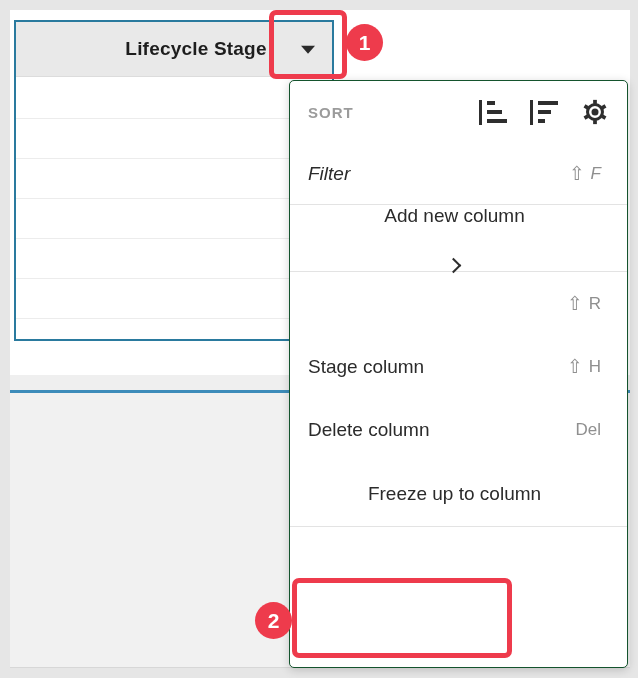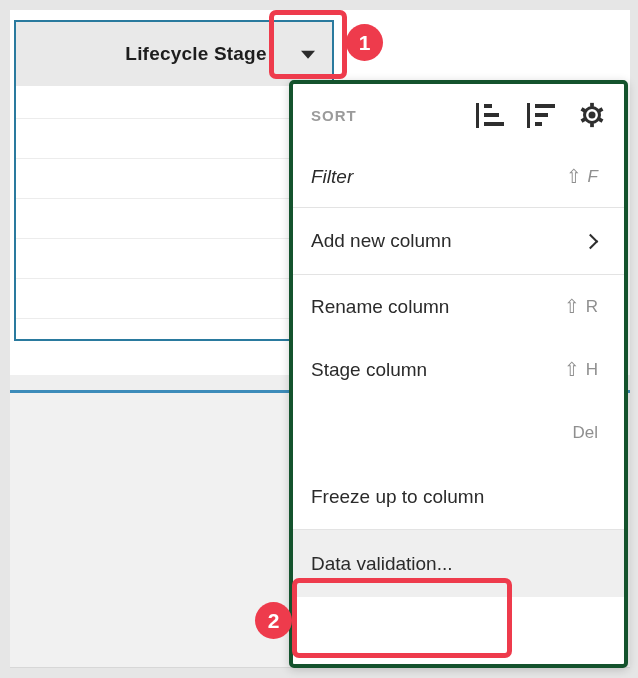--- a/index.html
+++ b/index.html
@@ -24,7 +24,7 @@
   .column-frame { position: absolute; left: 14px; top: 20px; width: 320px; height: 321px; border: 2px solid #2a7a9e; pointer-events: none; }
 
   .column-header {
-    position: absolute; left: 16px; top: 22px; width: 316px; height: 64px;
+    position: absolute; left: 16px; top: 22px; width: 316px; height: 54px;
     background: #e9e9e9;
     display: flex; align-items: center; justify-content: center; padding-left: 44px;
   }

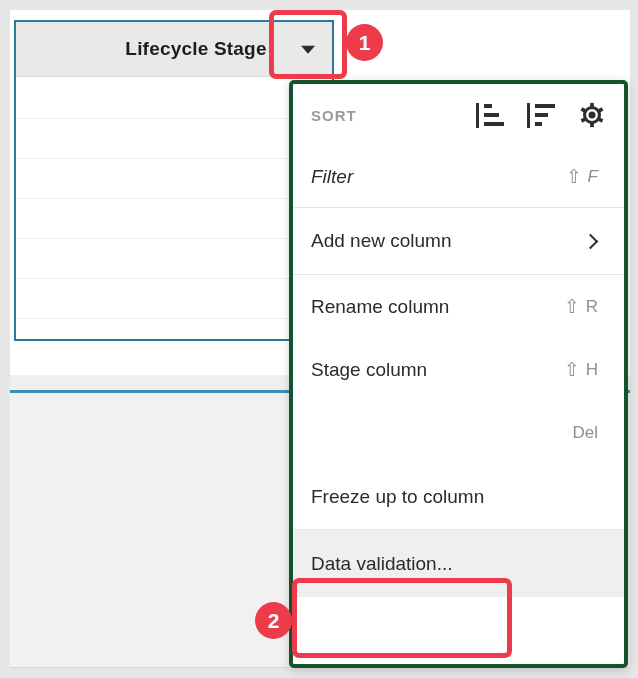--- a/index.html
+++ b/index.html
@@ -40,7 +40,7 @@
   .menu {
     position: absolute; left: 289px; top: 80px; width: 339px; height: 588px;
     background: #ffffff;
-    border: 4px solid #14532d;
+    border: 1px solid #14532d;
     border-radius: 5px;
     box-shadow: 0 2px 10px rgba(0,0,0,0.18);
     display: flex; flex-direction: column;

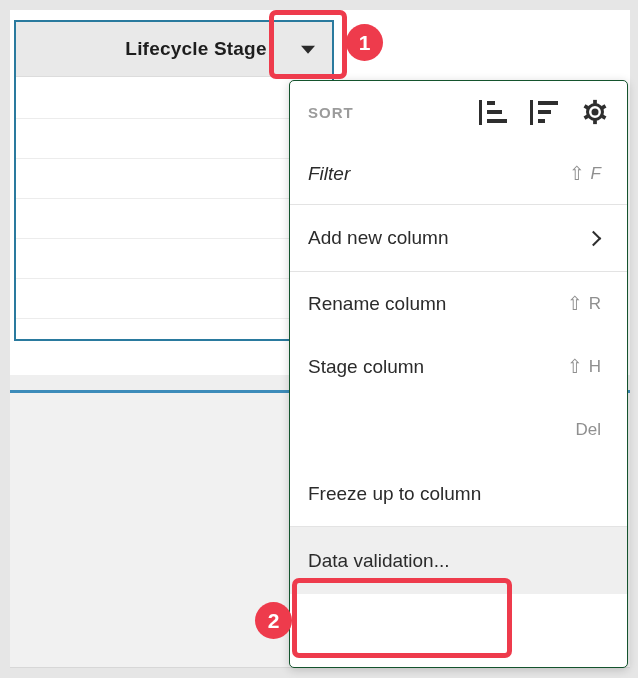--- a/index.html
+++ b/index.html
@@ -49,7 +49,7 @@
   .menu-divider { height: 1px; background: #e3e3e3; flex: none; }
   .m-sort { height: 62px; }
   .m-filter { height: 61px; font-style: italic; }
-  .m-add { height: 66px; }
+  .m-add { height: 66px; flex-direction: column; }
   .m-std { height: 63px; }
   .m-delete { height: 64px; }
   .m-freeze { height: 64px; }

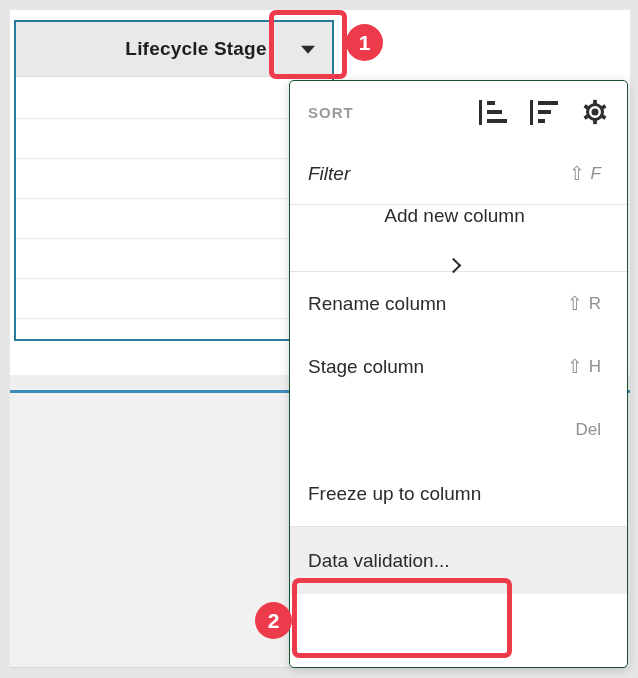--- a/index.html
+++ b/index.html
@@ -174,7 +174,6 @@
     <div class="menu-divider"></div>
 
     <div class="menu-row m-std">
-      <span class="menu-label">Rename column</span>
       <span class="spacer"></span>
       <span class="shortcut">
         <span class="mod">⇧</span>

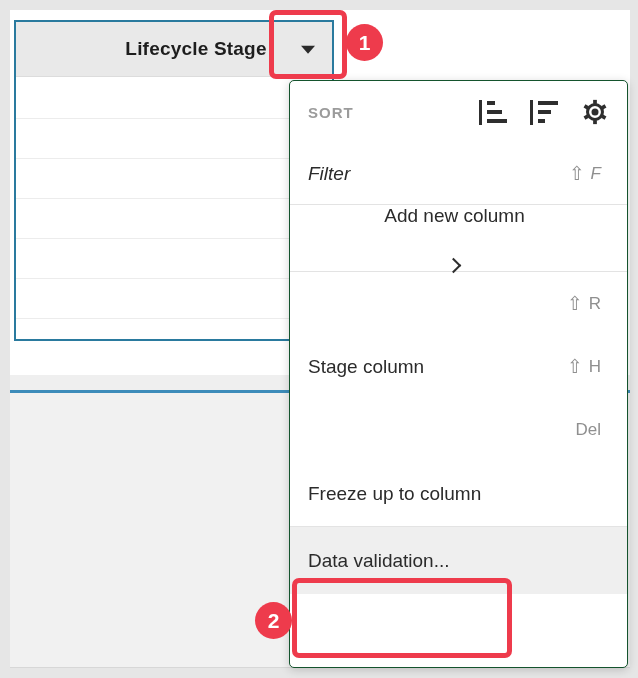--- a/index.html
+++ b/index.html
@@ -192,6 +192,7 @@
     </div>
 
     <div class="menu-row m-delete">
+      <span class="menu-label">Delete column</span>
       <span class="spacer"></span>
       <span class="shortcut">
         <span class="key">Del</span>

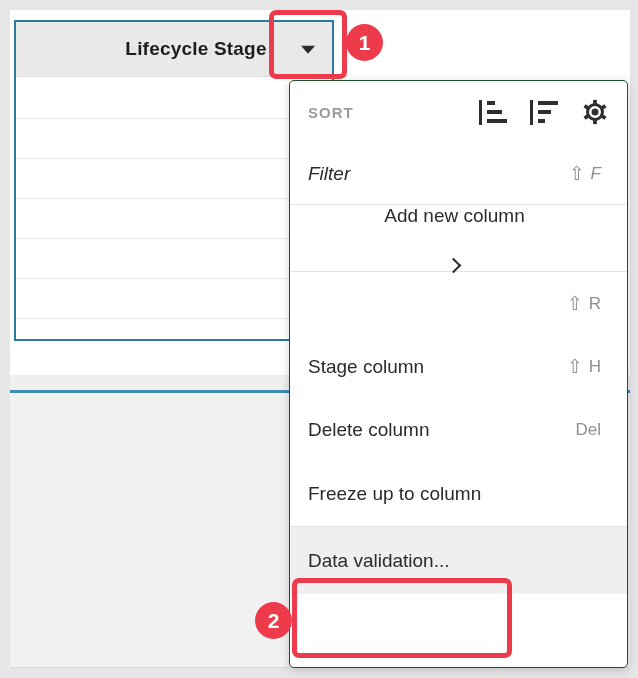--- a/index.html
+++ b/index.html
@@ -52,7 +52,7 @@
   .m-add { height: 66px; flex-direction: column; }
   .m-std { height: 63px; }
   .m-delete { height: 64px; }
-  .m-freeze { height: 64px; }
+  .m-freeze { height: 64px; justify-content: center; }
   .m-dataval { height: 67px; background: #efefef; }
   .m-pad { height: 12px; flex: none; }
 

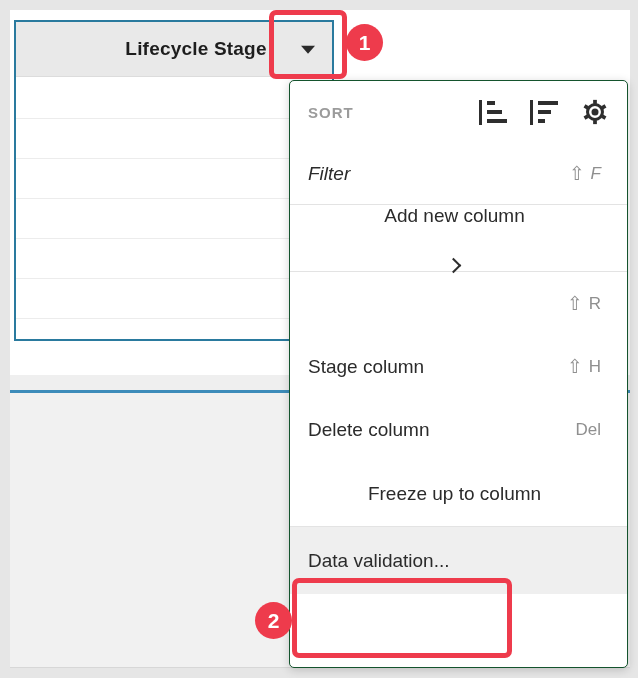--- a/index.html
+++ b/index.html
@@ -205,9 +205,6 @@
 
     <div class="menu-divider"></div>
 
-    <div class="menu-row m-dataval">
-      <span class="menu-label">Data validation...</span>
-    </div>
 
     <div class="m-pad"></div>
   </div>

